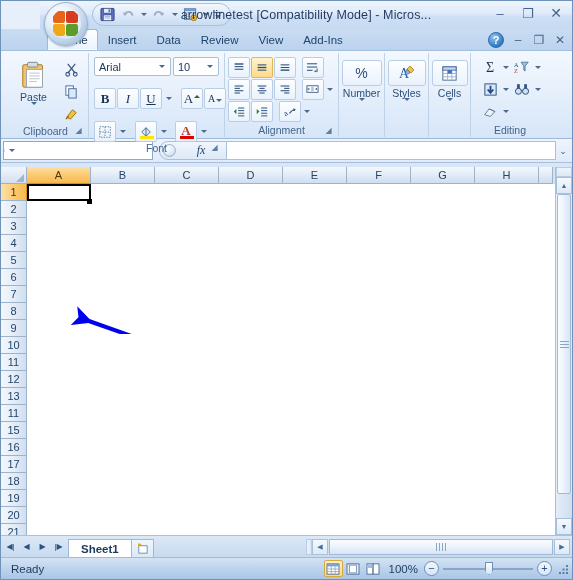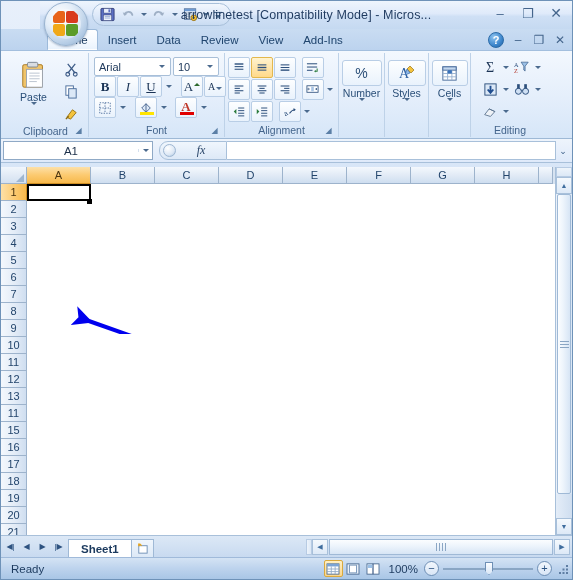--- a/index.html
+++ b/index.html
@@ -473,7 +473,7 @@
     </div>
 
     <div class="group" style="width:136px">
-      <div class="group-body" style="flex-direction:column;gap:0;width:100%;padding:2px 2px 0 2px">
+      <div class="group-body" style="flex-direction:column;gap:12px;width:100%;padding:2px 2px 0 2px">
         <div class="row" style="width:100%;gap:2px">
           <div class="combo" style="flex:1">
             <span class="cv">Arial</span>

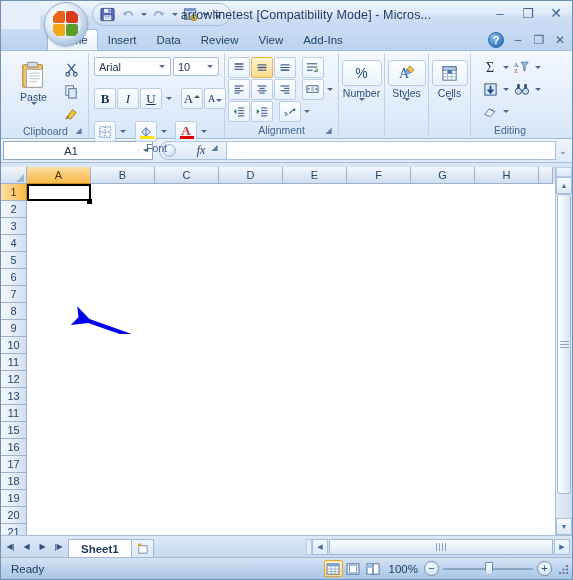--- a/index.html
+++ b/index.html
@@ -774,7 +774,6 @@
 
   <div class="fbar">
     <div class="namebox">
-      <span class="nv">A1</span>
       <span class="nd">
           <span class="caret"></span>
         </span>

